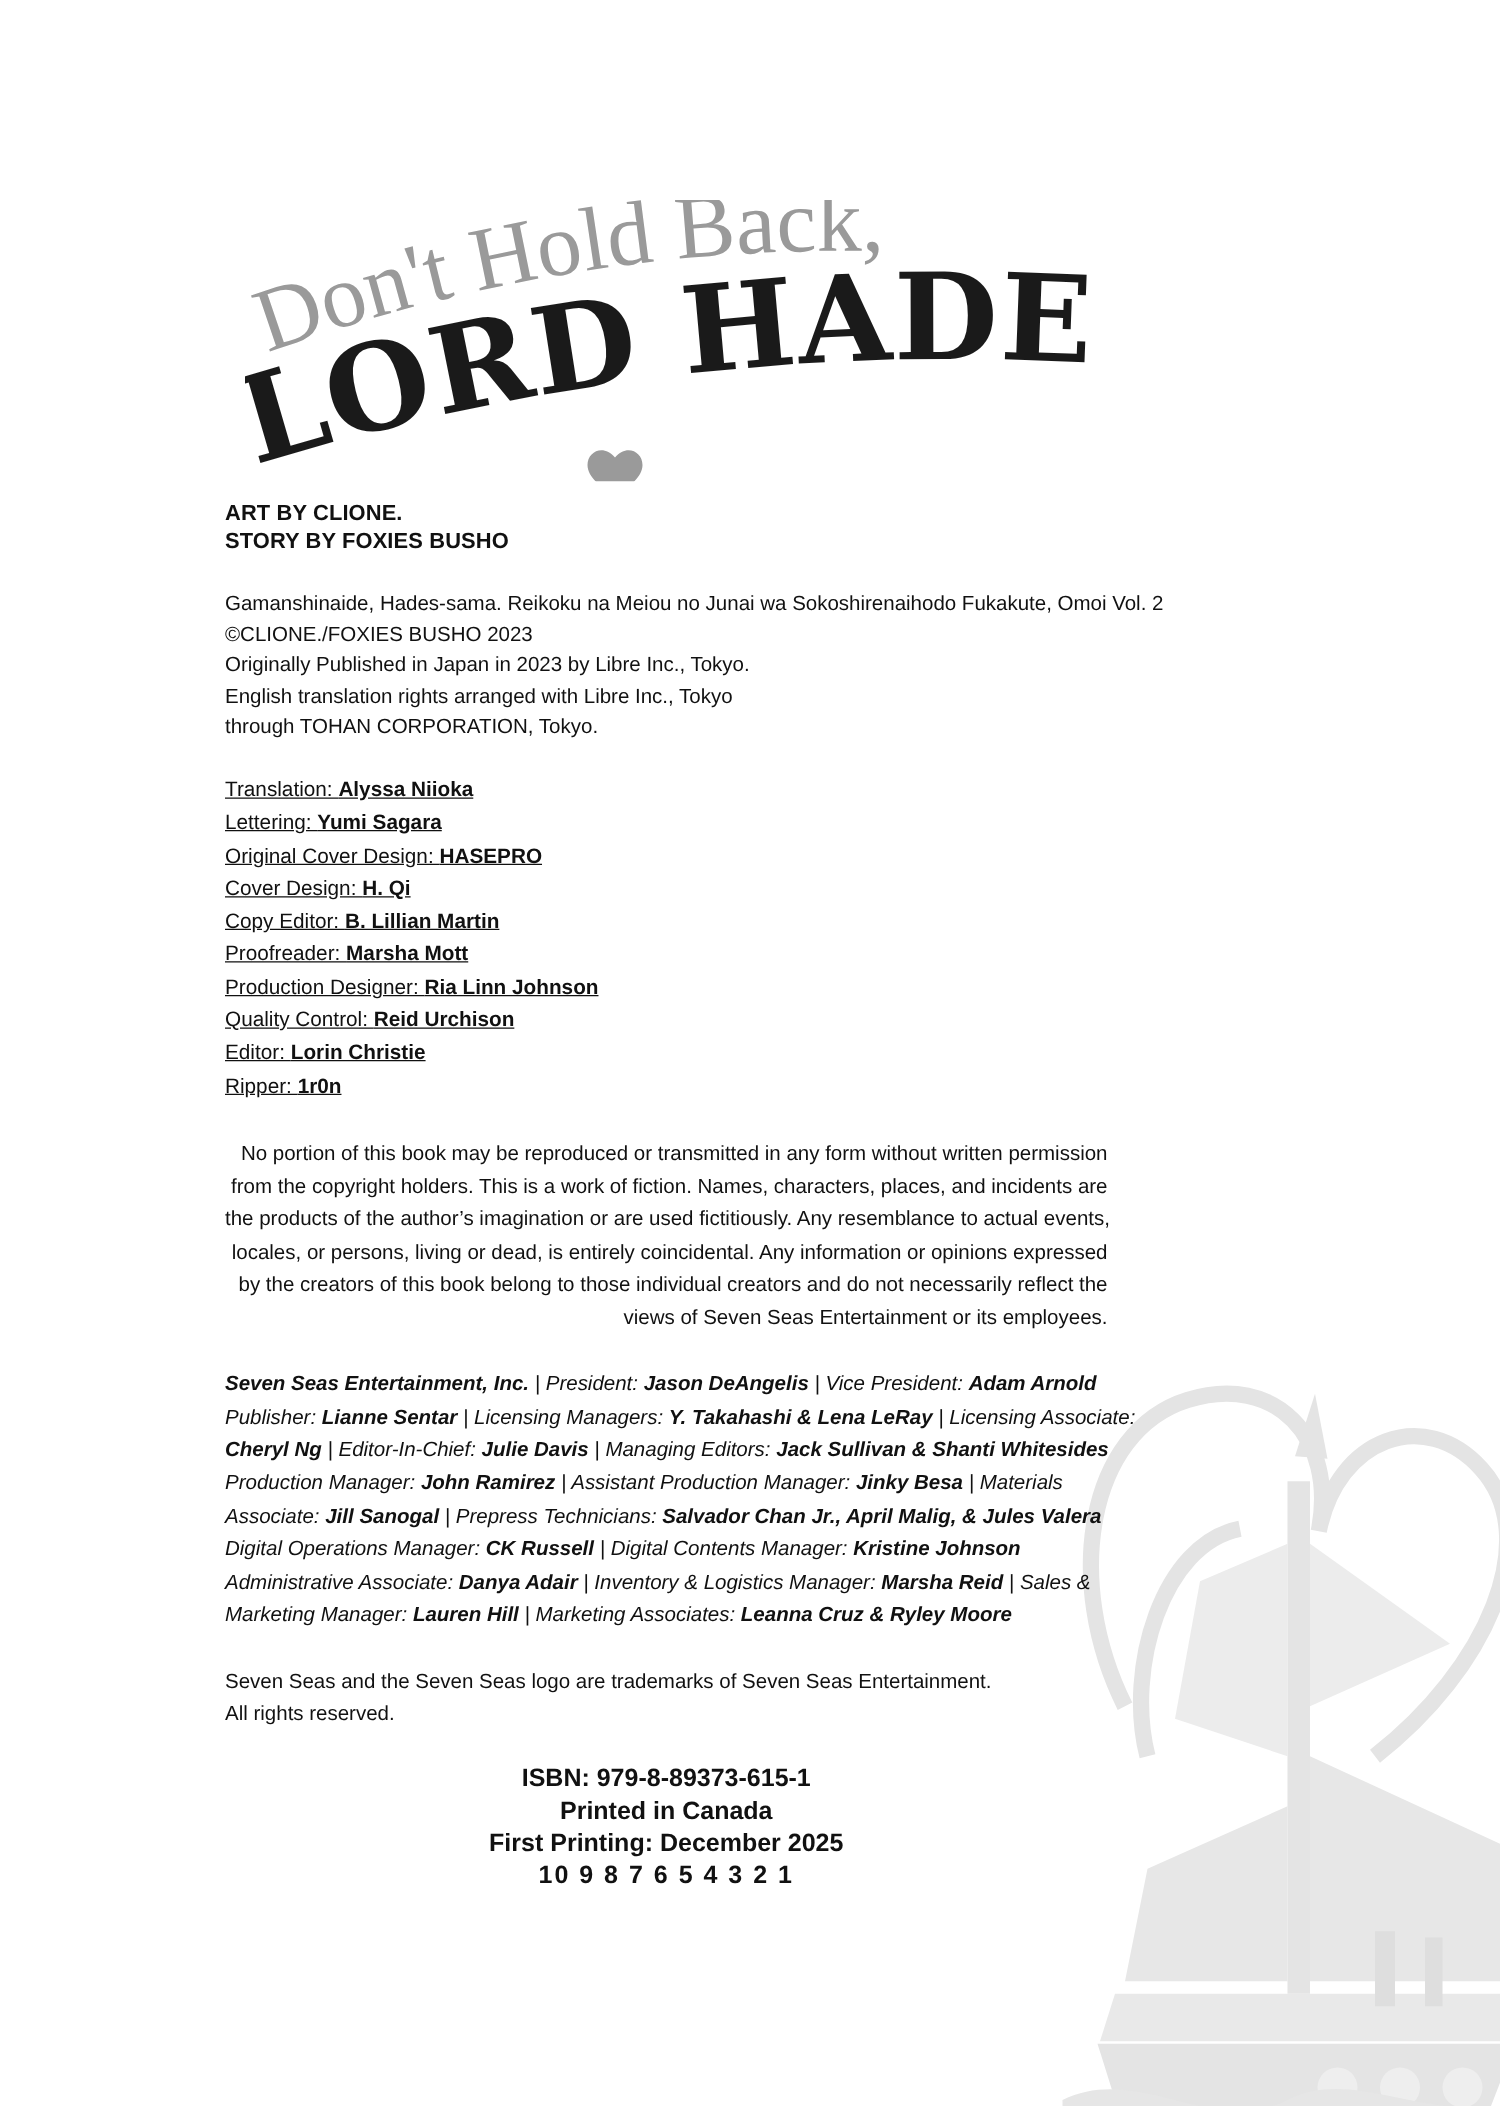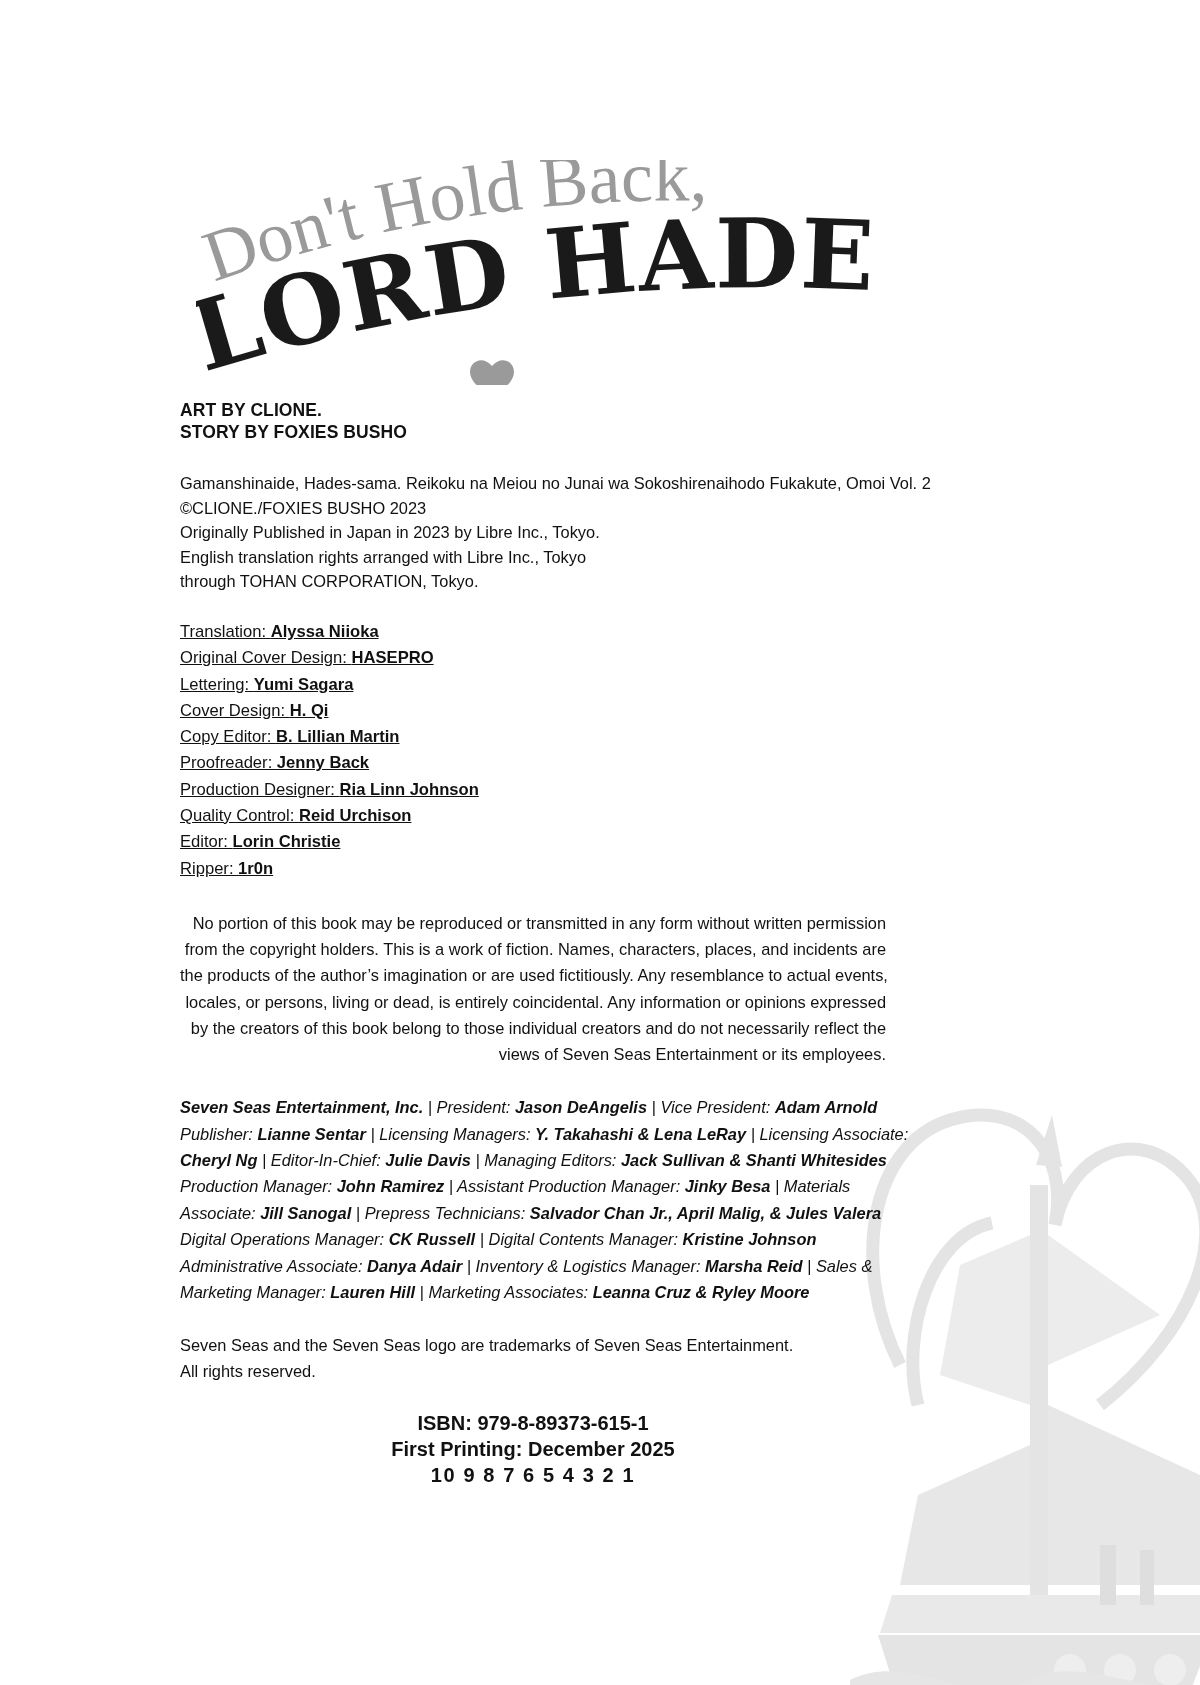--- a/index.html
+++ b/index.html
@@ -187,8 +187,8 @@
 
     <div class="credits" id="credits-list">
         <div class="row"><span class="role">Translation: </span><span class="who">Alyssa Niioka</span></div>
+        <div class="row"><span class="role">Lettering: </span><span class="who">Yumi Sagara</span></div>
         <div class="row"><span class="role">Original Cover Design: </span><span class="who">HASEPRO</span></div>
-        <div class="row"><span class="role">Lettering: </span><span class="who">Yumi Sagara</span></div>
         <div class="row"><span class="role">Cover Design: </span><span class="who">H. Qi</span></div>
         <div class="row"><span class="role">Copy Editor: </span><span class="who">B. Lillian Martin</span></div>
         <div class="row"><span class="role">Proofreader: </span><span class="who">Jenny Back</span></div>

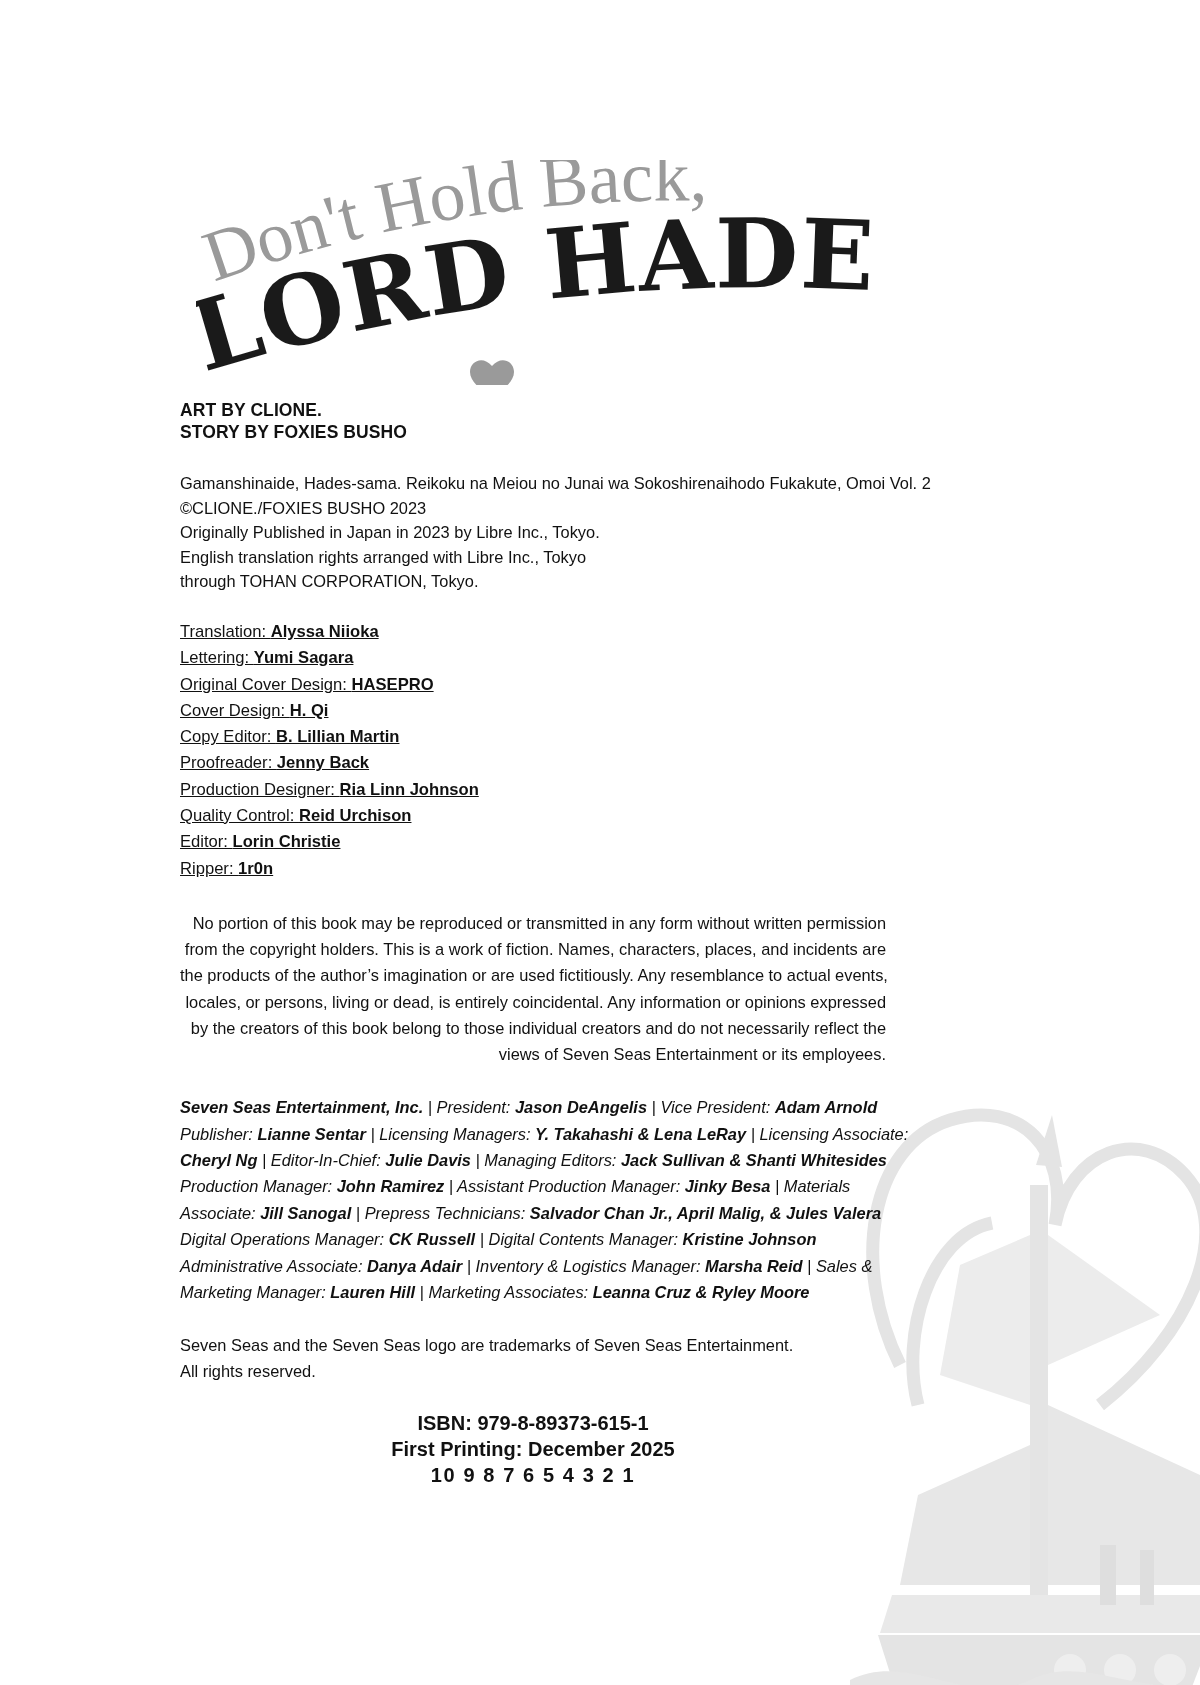--- a/index.html
+++ b/index.html
@@ -191,7 +191,7 @@
         <div class="row"><span class="role">Original Cover Design: </span><span class="who">HASEPRO</span></div>
         <div class="row"><span class="role">Cover Design: </span><span class="who">H. Qi</span></div>
         <div class="row"><span class="role">Copy Editor: </span><span class="who">B. Lillian Martin</span></div>
-        <div class="row"><span class="role">Proofreader: </span><span class="who">Jenny Back</span></div>
+        <div class="row"><span class="role">Proofreader: </span><span class="who">Marsha Mott</span></div>
         <div class="row"><span class="role">Production Designer: </span><span class="who">Ria Linn Johnson</span></div>
         <div class="row"><span class="role">Quality Control: </span><span class="who">Reid Urchison</span></div>
         <div class="row"><span class="role">Editor: </span><span class="who">Lorin Christie</span></div>

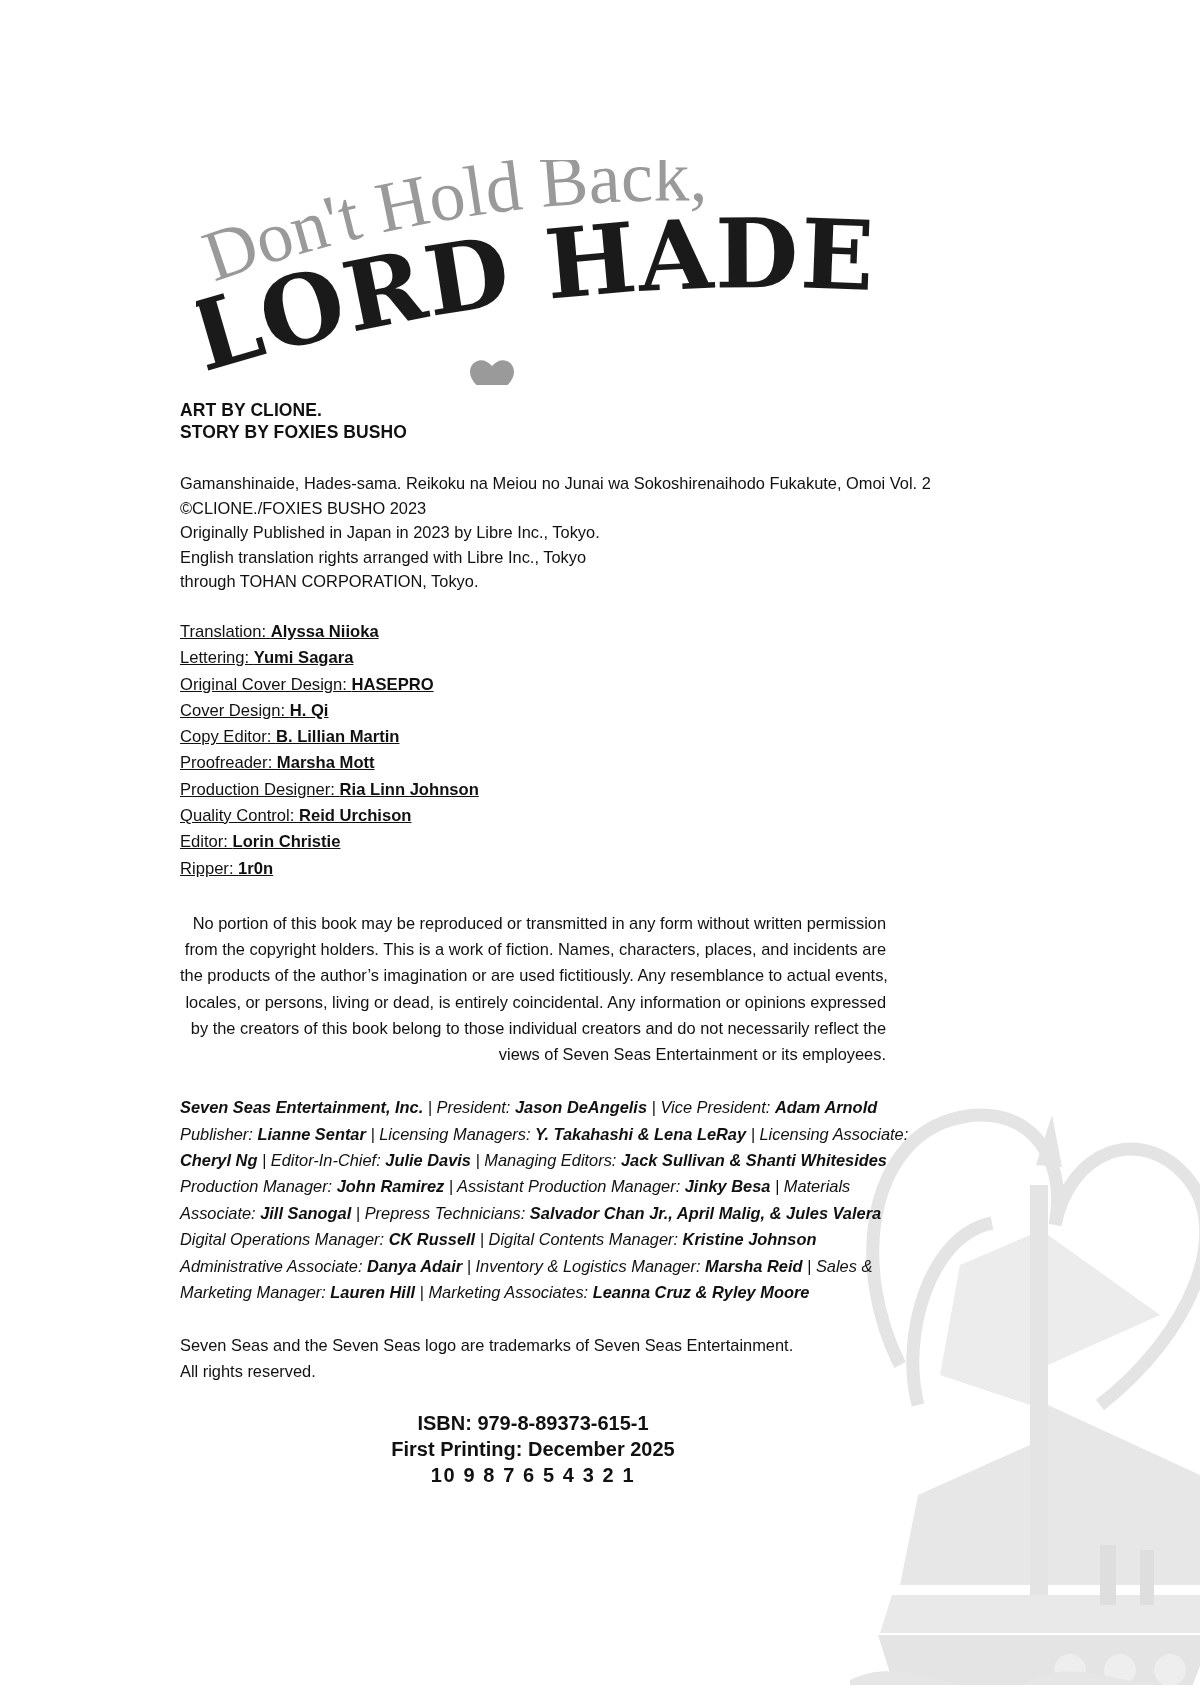--- a/index.html
+++ b/index.html
@@ -225,6 +225,7 @@
 
     <div class="isbn">
       <div>ISBN: 979-8-89373-615-1</div>
+      <div>Printed in Canada</div>
       <div>First Printing: December 2025</div>
       <div class="printnum">10 9 8 7 6 5 4 3 2 1</div>
     </div>

